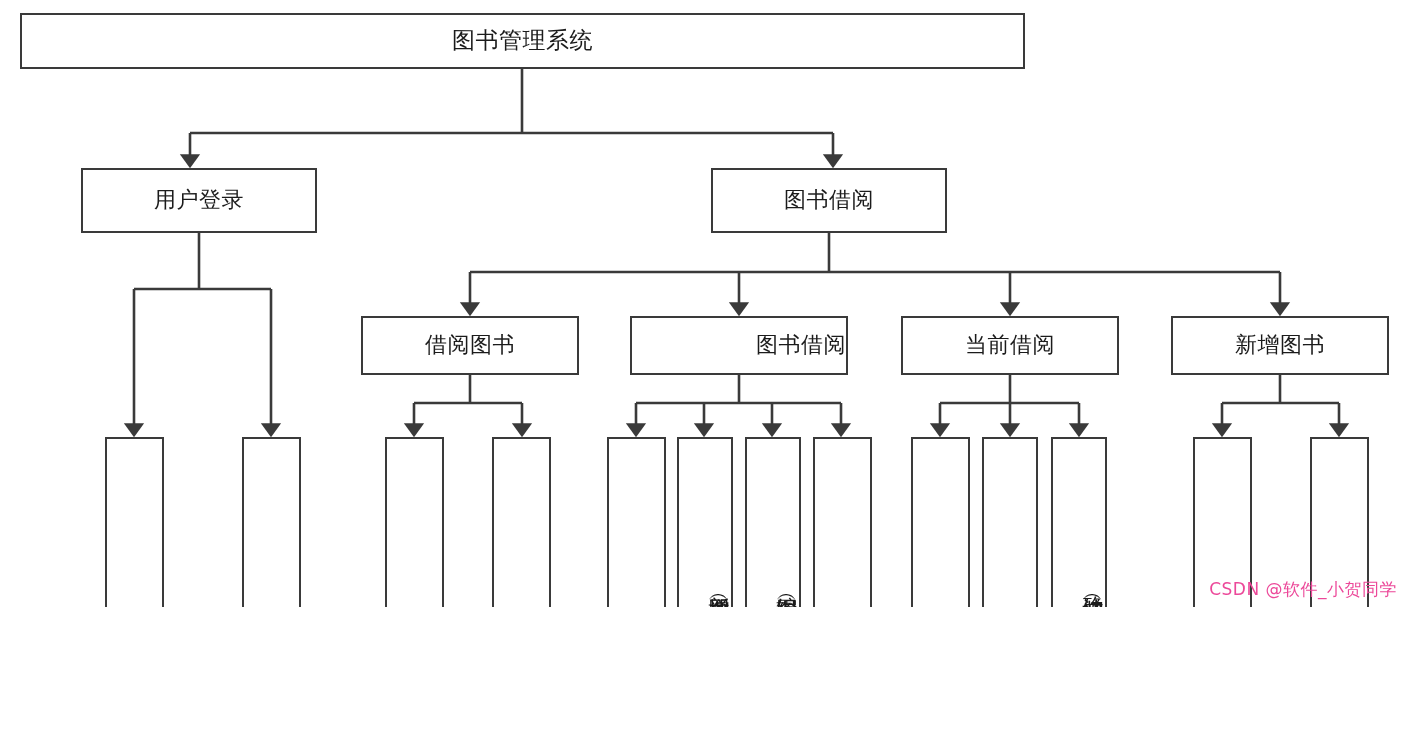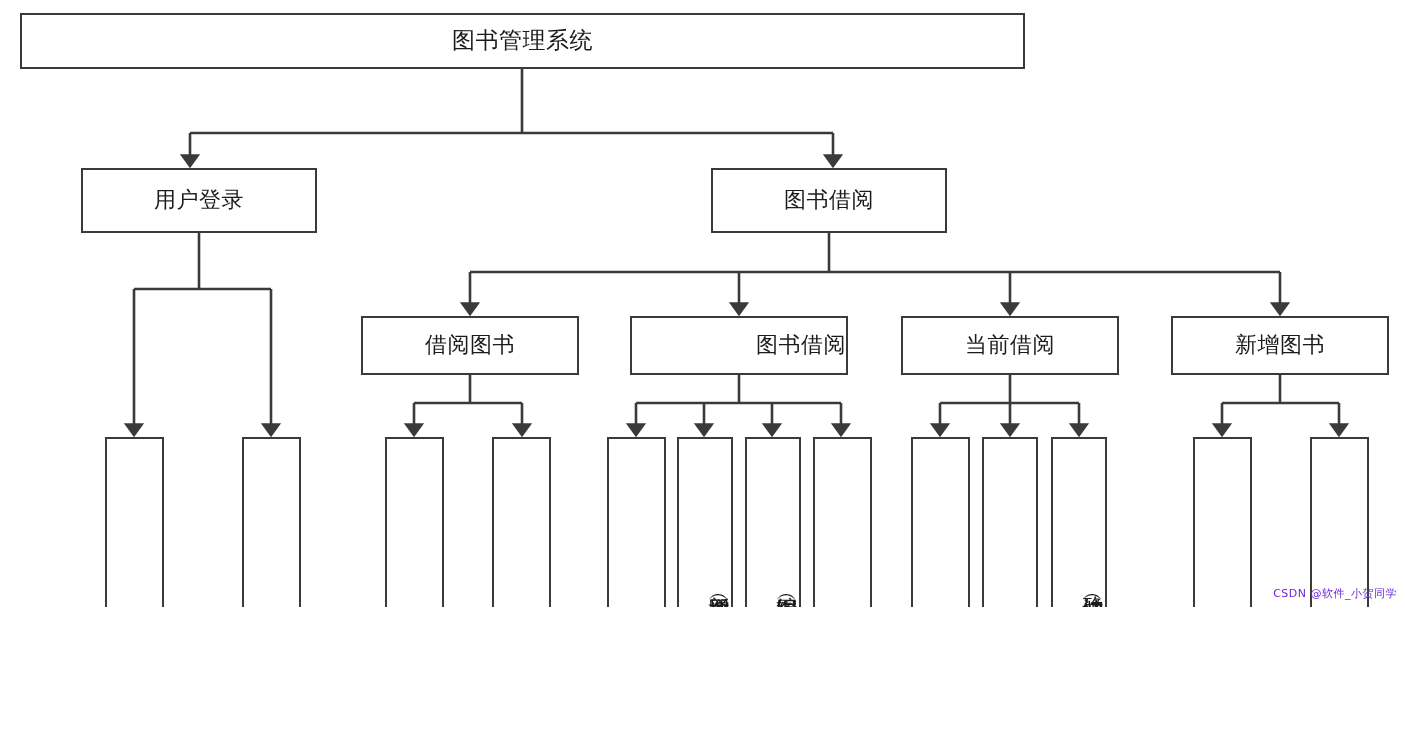--- a/index.html
+++ b/index.html
@@ -58,8 +58,8 @@
     position: absolute;
     right: 8px;
     bottom: 6px;
-    font-size: 11px;
-    color: #6d28d9;
+    font-size: 17px;
+    color: #ec4899;
     letter-spacing: 0.5px;
     white-space: nowrap;
     z-index: 5;

